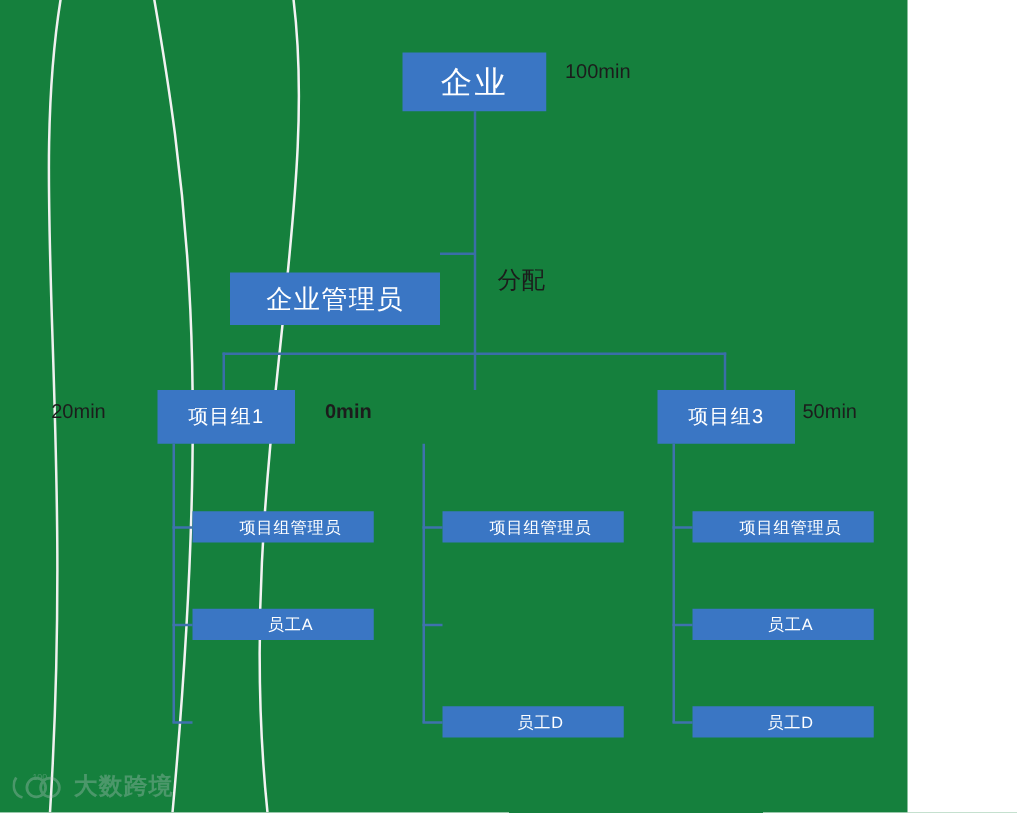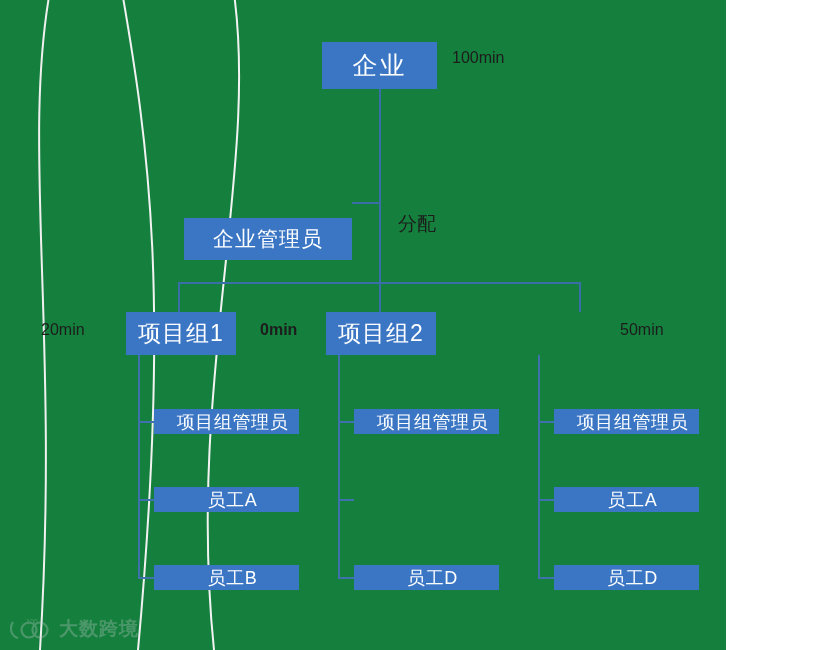--- a/index.html
+++ b/index.html
@@ -57,7 +57,7 @@
     letter-spacing: 1px;
   }
   .node.group {
-    font-size: 23px;
+    font-size: 16px;
     letter-spacing: 1px;
     text-align: right;
   }

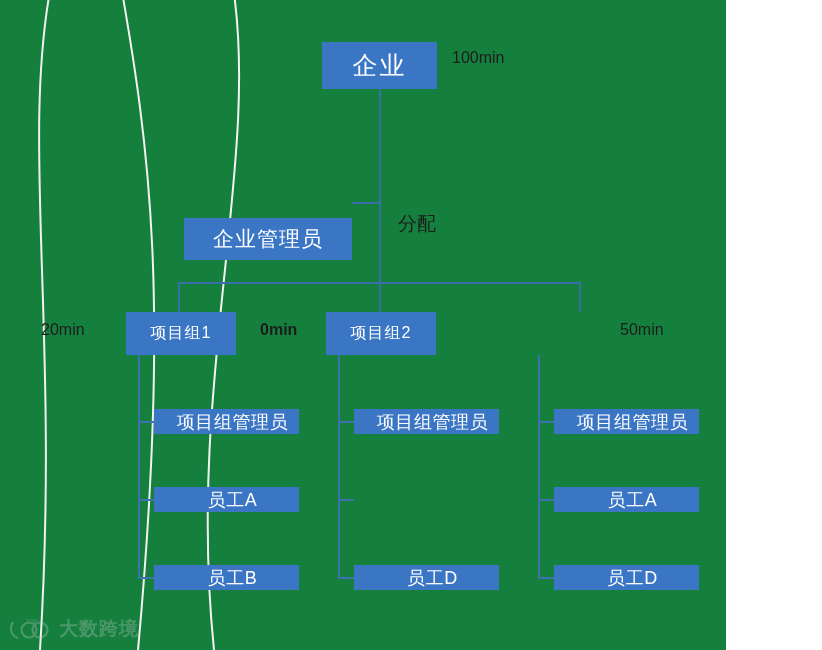--- a/index.html
+++ b/index.html
@@ -144,7 +144,6 @@
   <div class="node leaf" style="left:154px; top:487px; width:145px; height:25px;">员工A</div>
   <div class="node leaf" style="left:154px; top:565px; width:145px; height:25px;">员工B</div>
 
-  <div class="node group" style="left:326px; top:312px; width:110px; height:43px;">项目组2</div>
   <div class="label" style="left:260px; top:321px;font-weight:bold;">0min</div>
   <div class="node leaf" style="left:354px; top:409px; width:145px; height:25px;">项目组管理员</div>
   <div class="node leaf" style="left:354px; top:565px; width:145px; height:25px;">员工D</div>

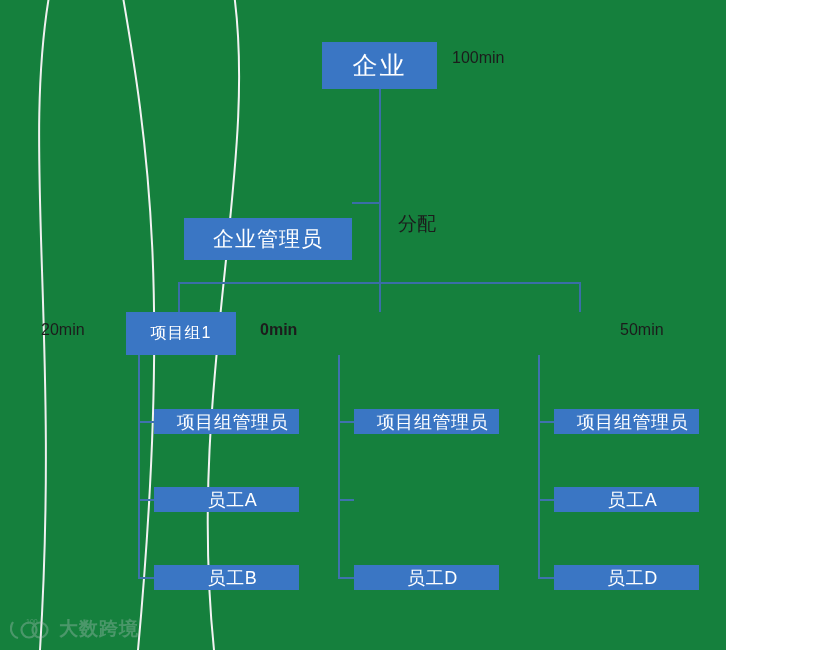--- a/index.html
+++ b/index.html
@@ -148,6 +148,7 @@
   <div class="node leaf" style="left:354px; top:409px; width:145px; height:25px;">项目组管理员</div>
   <div class="node leaf" style="left:354px; top:565px; width:145px; height:25px;">员工D</div>
 
+  <div class="node group" style="left:526px; top:312px; width:110px; height:43px;">项目组3</div>
   <div class="label" style="left:620px; top:321px;">50min</div>
   <div class="node leaf" style="left:554px; top:409px; width:145px; height:25px;">项目组管理员</div>
   <div class="node leaf" style="left:554px; top:487px; width:145px; height:25px;">员工A</div>

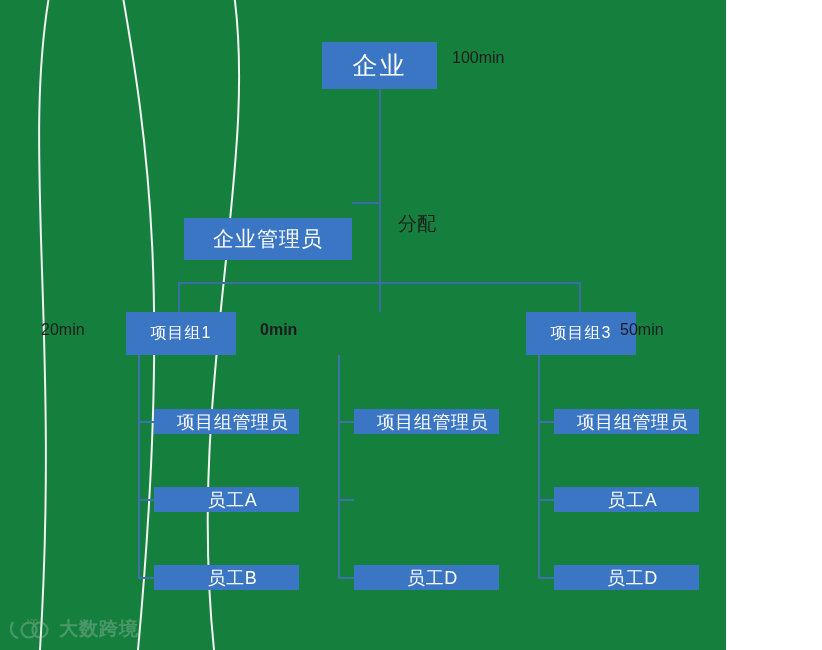--- a/index.html
+++ b/index.html
@@ -149,7 +149,7 @@
   <div class="node leaf" style="left:354px; top:565px; width:145px; height:25px;">员工D</div>
 
   <div class="node group" style="left:526px; top:312px; width:110px; height:43px;">项目组3</div>
-  <div class="label" style="left:620px; top:321px;">50min</div>
+  <div class="label" style="left:642px; top:321px;">50min</div>
   <div class="node leaf" style="left:554px; top:409px; width:145px; height:25px;">项目组管理员</div>
   <div class="node leaf" style="left:554px; top:487px; width:145px; height:25px;">员工A</div>
   <div class="node leaf" style="left:554px; top:565px; width:145px; height:25px;">员工D</div>

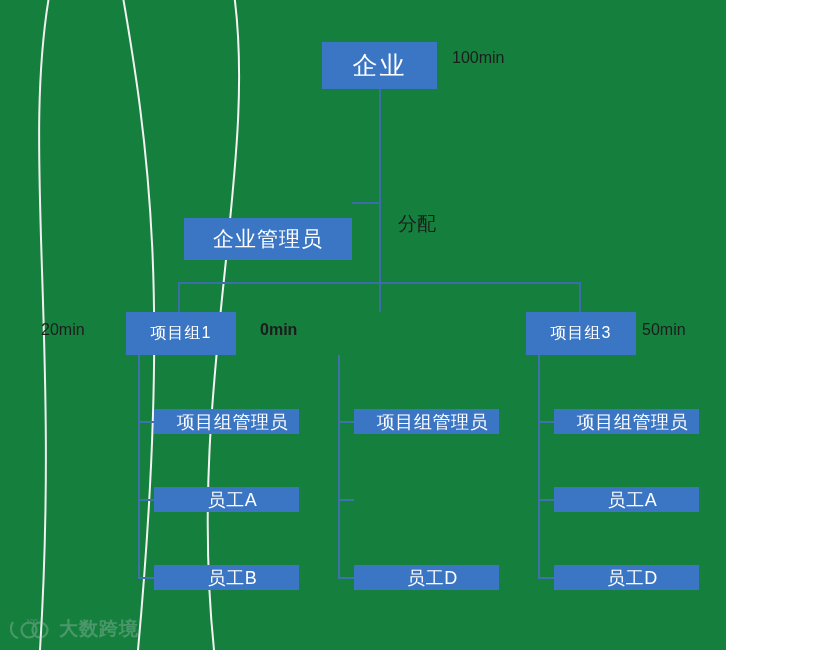--- a/index.html
+++ b/index.html
@@ -62,7 +62,7 @@
     text-align: right;
   }
   .node.leaf {
-    font-size: 18px;
+    font-size: 13px;
     letter-spacing: 0.6px;
     padding-left: 12px;
   }

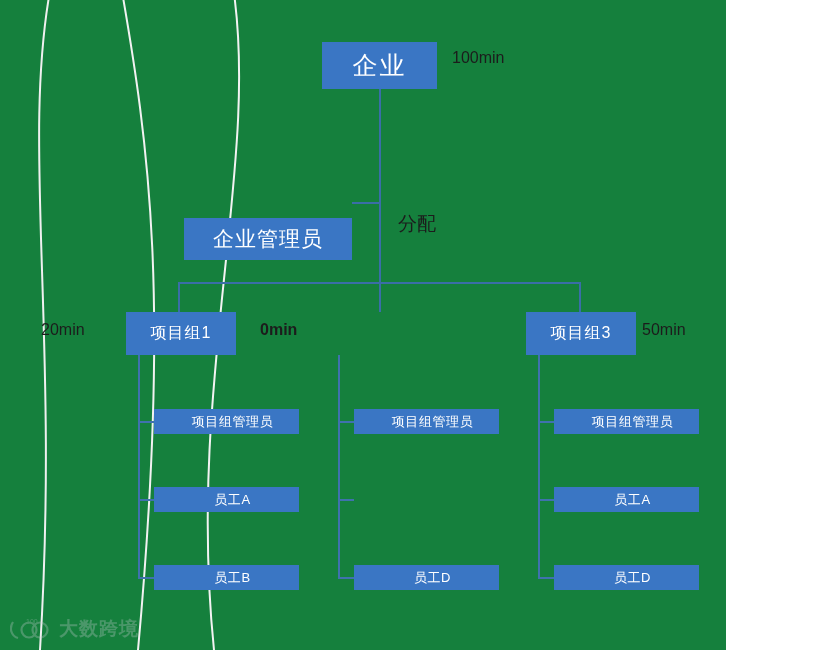--- a/index.html
+++ b/index.html
@@ -142,7 +142,6 @@
   <div class="label" style="left:41px; top:321px;">20min</div>
   <div class="node leaf" style="left:154px; top:409px; width:145px; height:25px;">项目组管理员</div>
   <div class="node leaf" style="left:154px; top:487px; width:145px; height:25px;">员工A</div>
-  <div class="node leaf" style="left:154px; top:565px; width:145px; height:25px;">员工B</div>
 
   <div class="label" style="left:260px; top:321px;font-weight:bold;">0min</div>
   <div class="node leaf" style="left:354px; top:409px; width:145px; height:25px;">项目组管理员</div>

